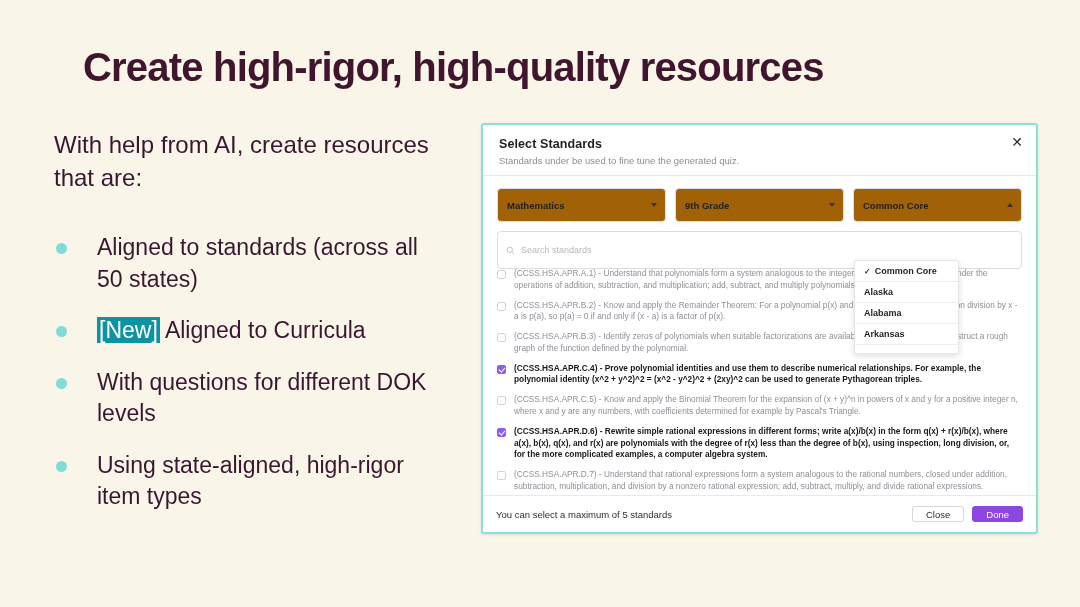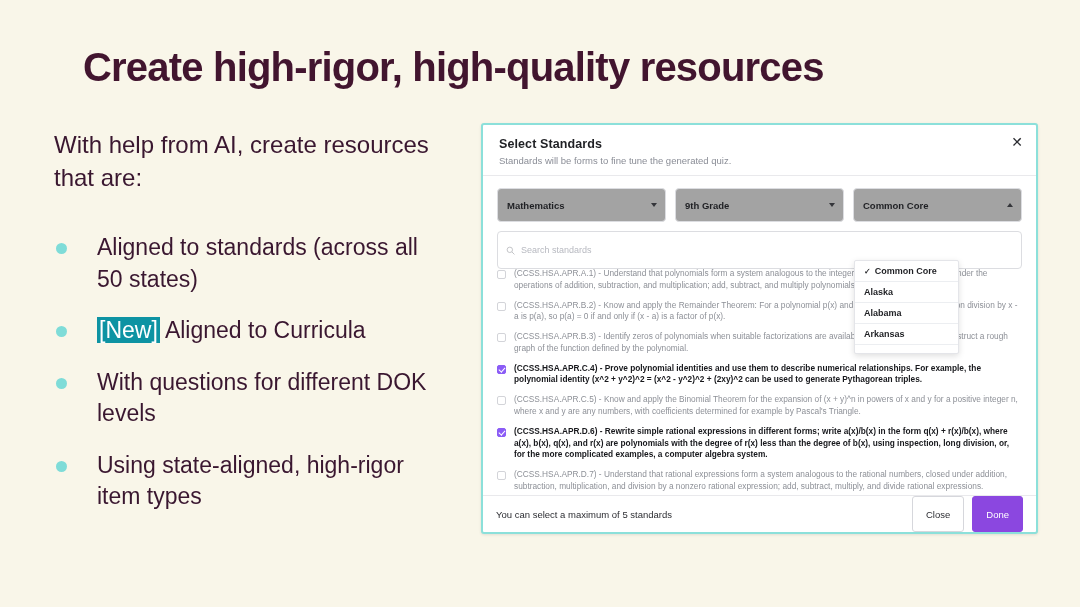--- a/index.html
+++ b/index.html
@@ -221,7 +221,7 @@
 
     <div class="modal-head">
       <div class="modal-title">Select Standards</div>
-      <div class="modal-sub">Standards will be forms to fine tune the generated quiz.</div>
+      <div class="modal-sub">Standards under be used to fine tune the generated quiz.</div>
       <div class="close-icon">✕</div>
     </div>
 

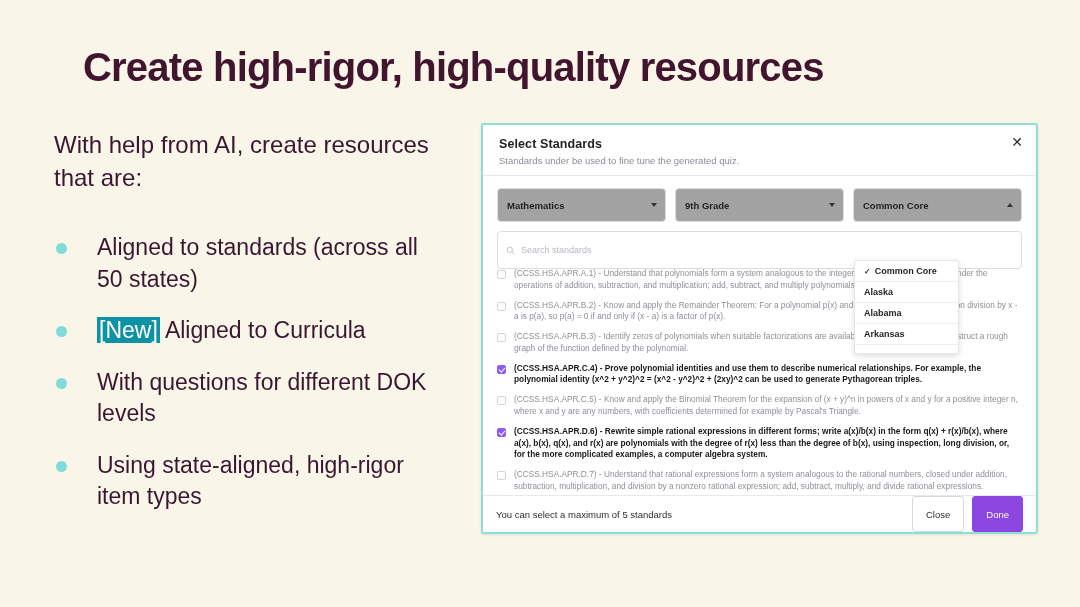--- a/index.html
+++ b/index.html
@@ -82,7 +82,7 @@
     height: 24px;
     border: 1px solid #dcdde1;
     border-radius: 4px;
-    background: #a3a3a3;
+    background: #a16207;
     display: flex; align-items: center;
     padding: 16px 9px;
     font-size: 9.5px; color: #1f2024; font-weight: bold;

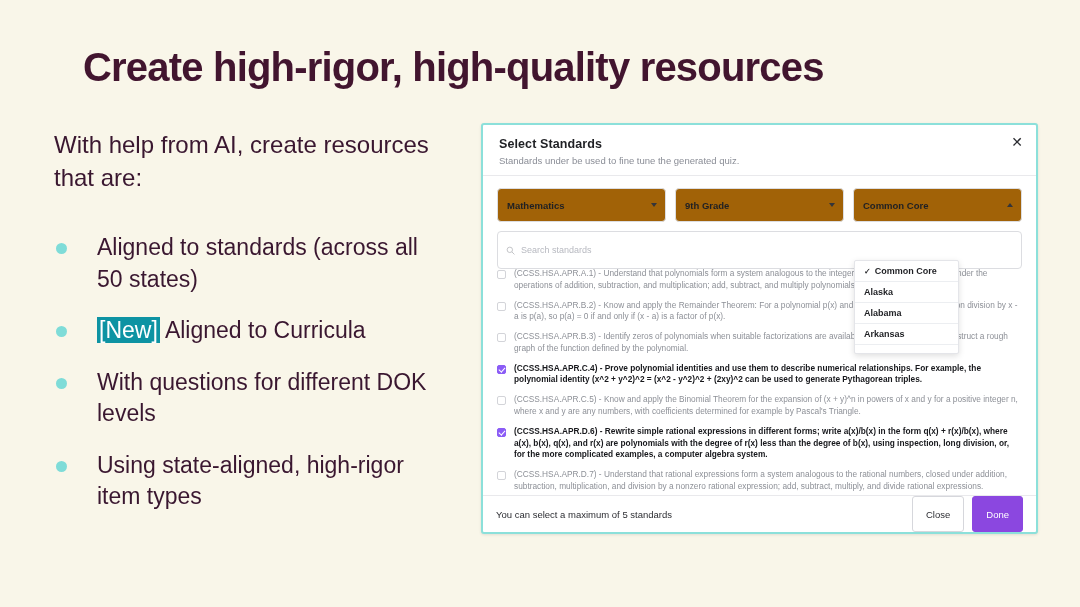--- a/index.html
+++ b/index.html
@@ -177,7 +177,7 @@
   .btn {
     font-family: "Liberation Sans", sans-serif;
     border-radius: 3px; cursor: pointer;
-    font-size: 9.5px; height: 36px;
+    font-size: 9.5px; height: 16px;
     display: flex; align-items: center; justify-content: center;
     padding: 4px 13px;
   }

